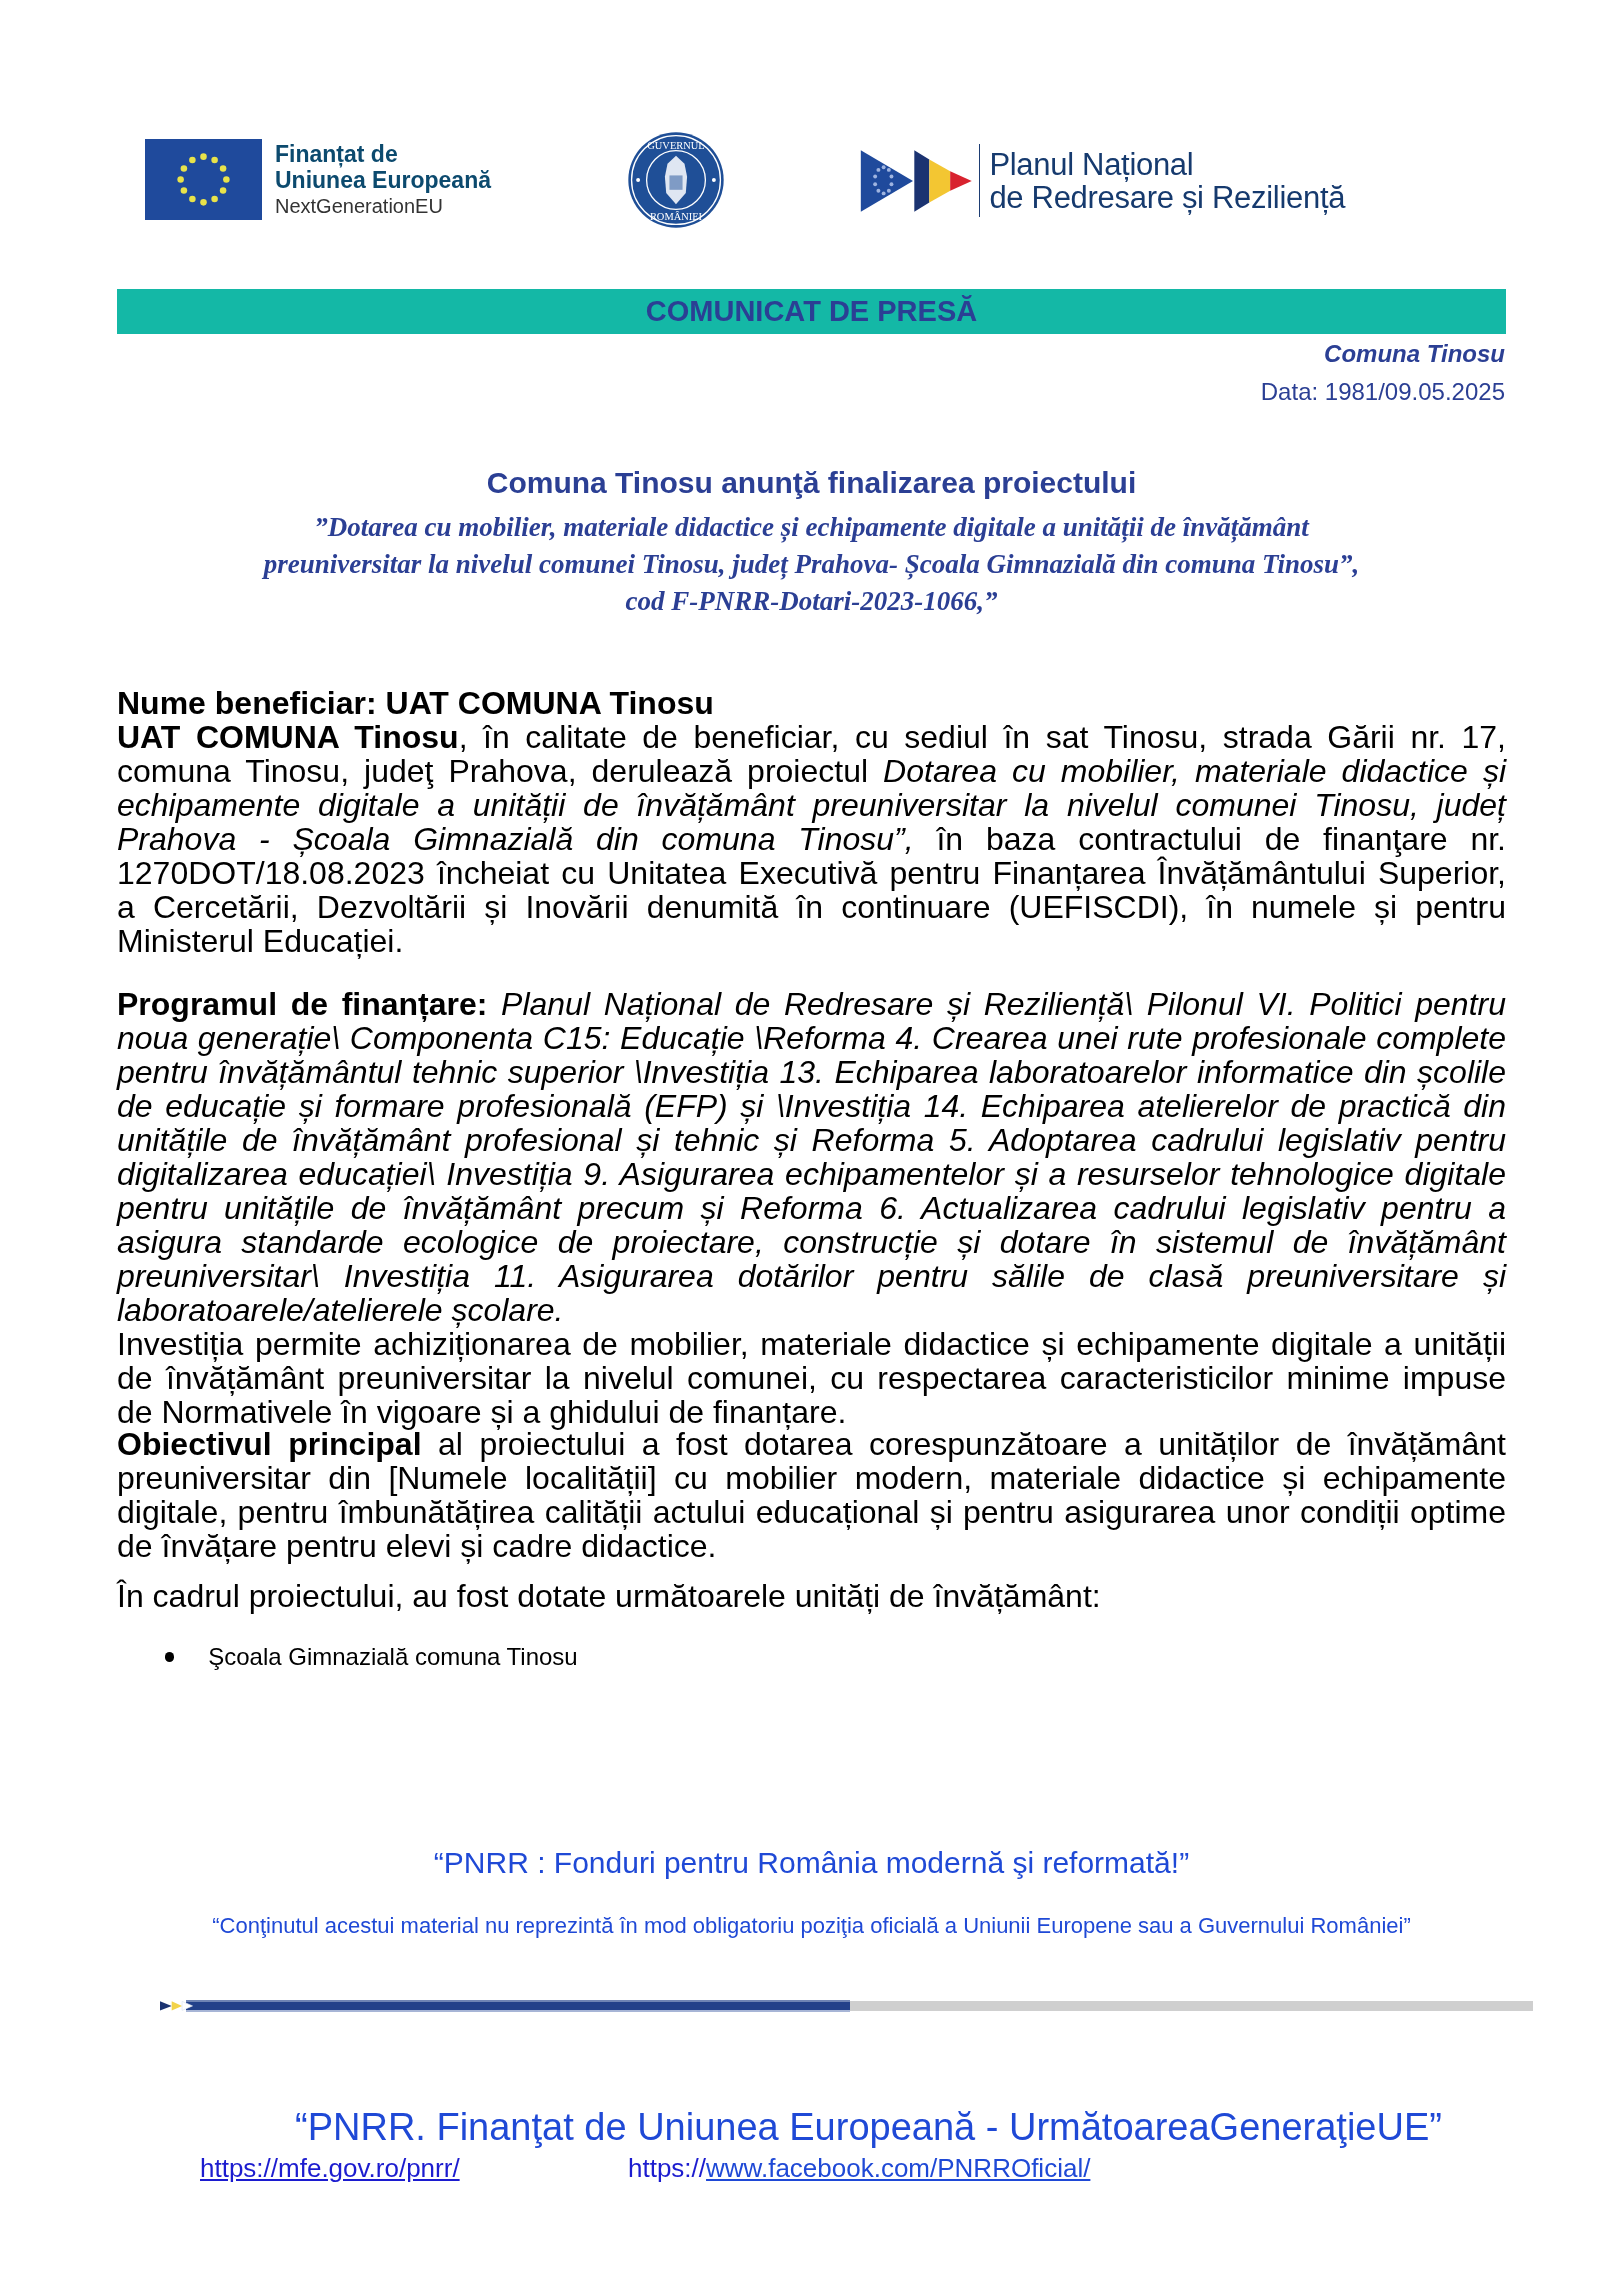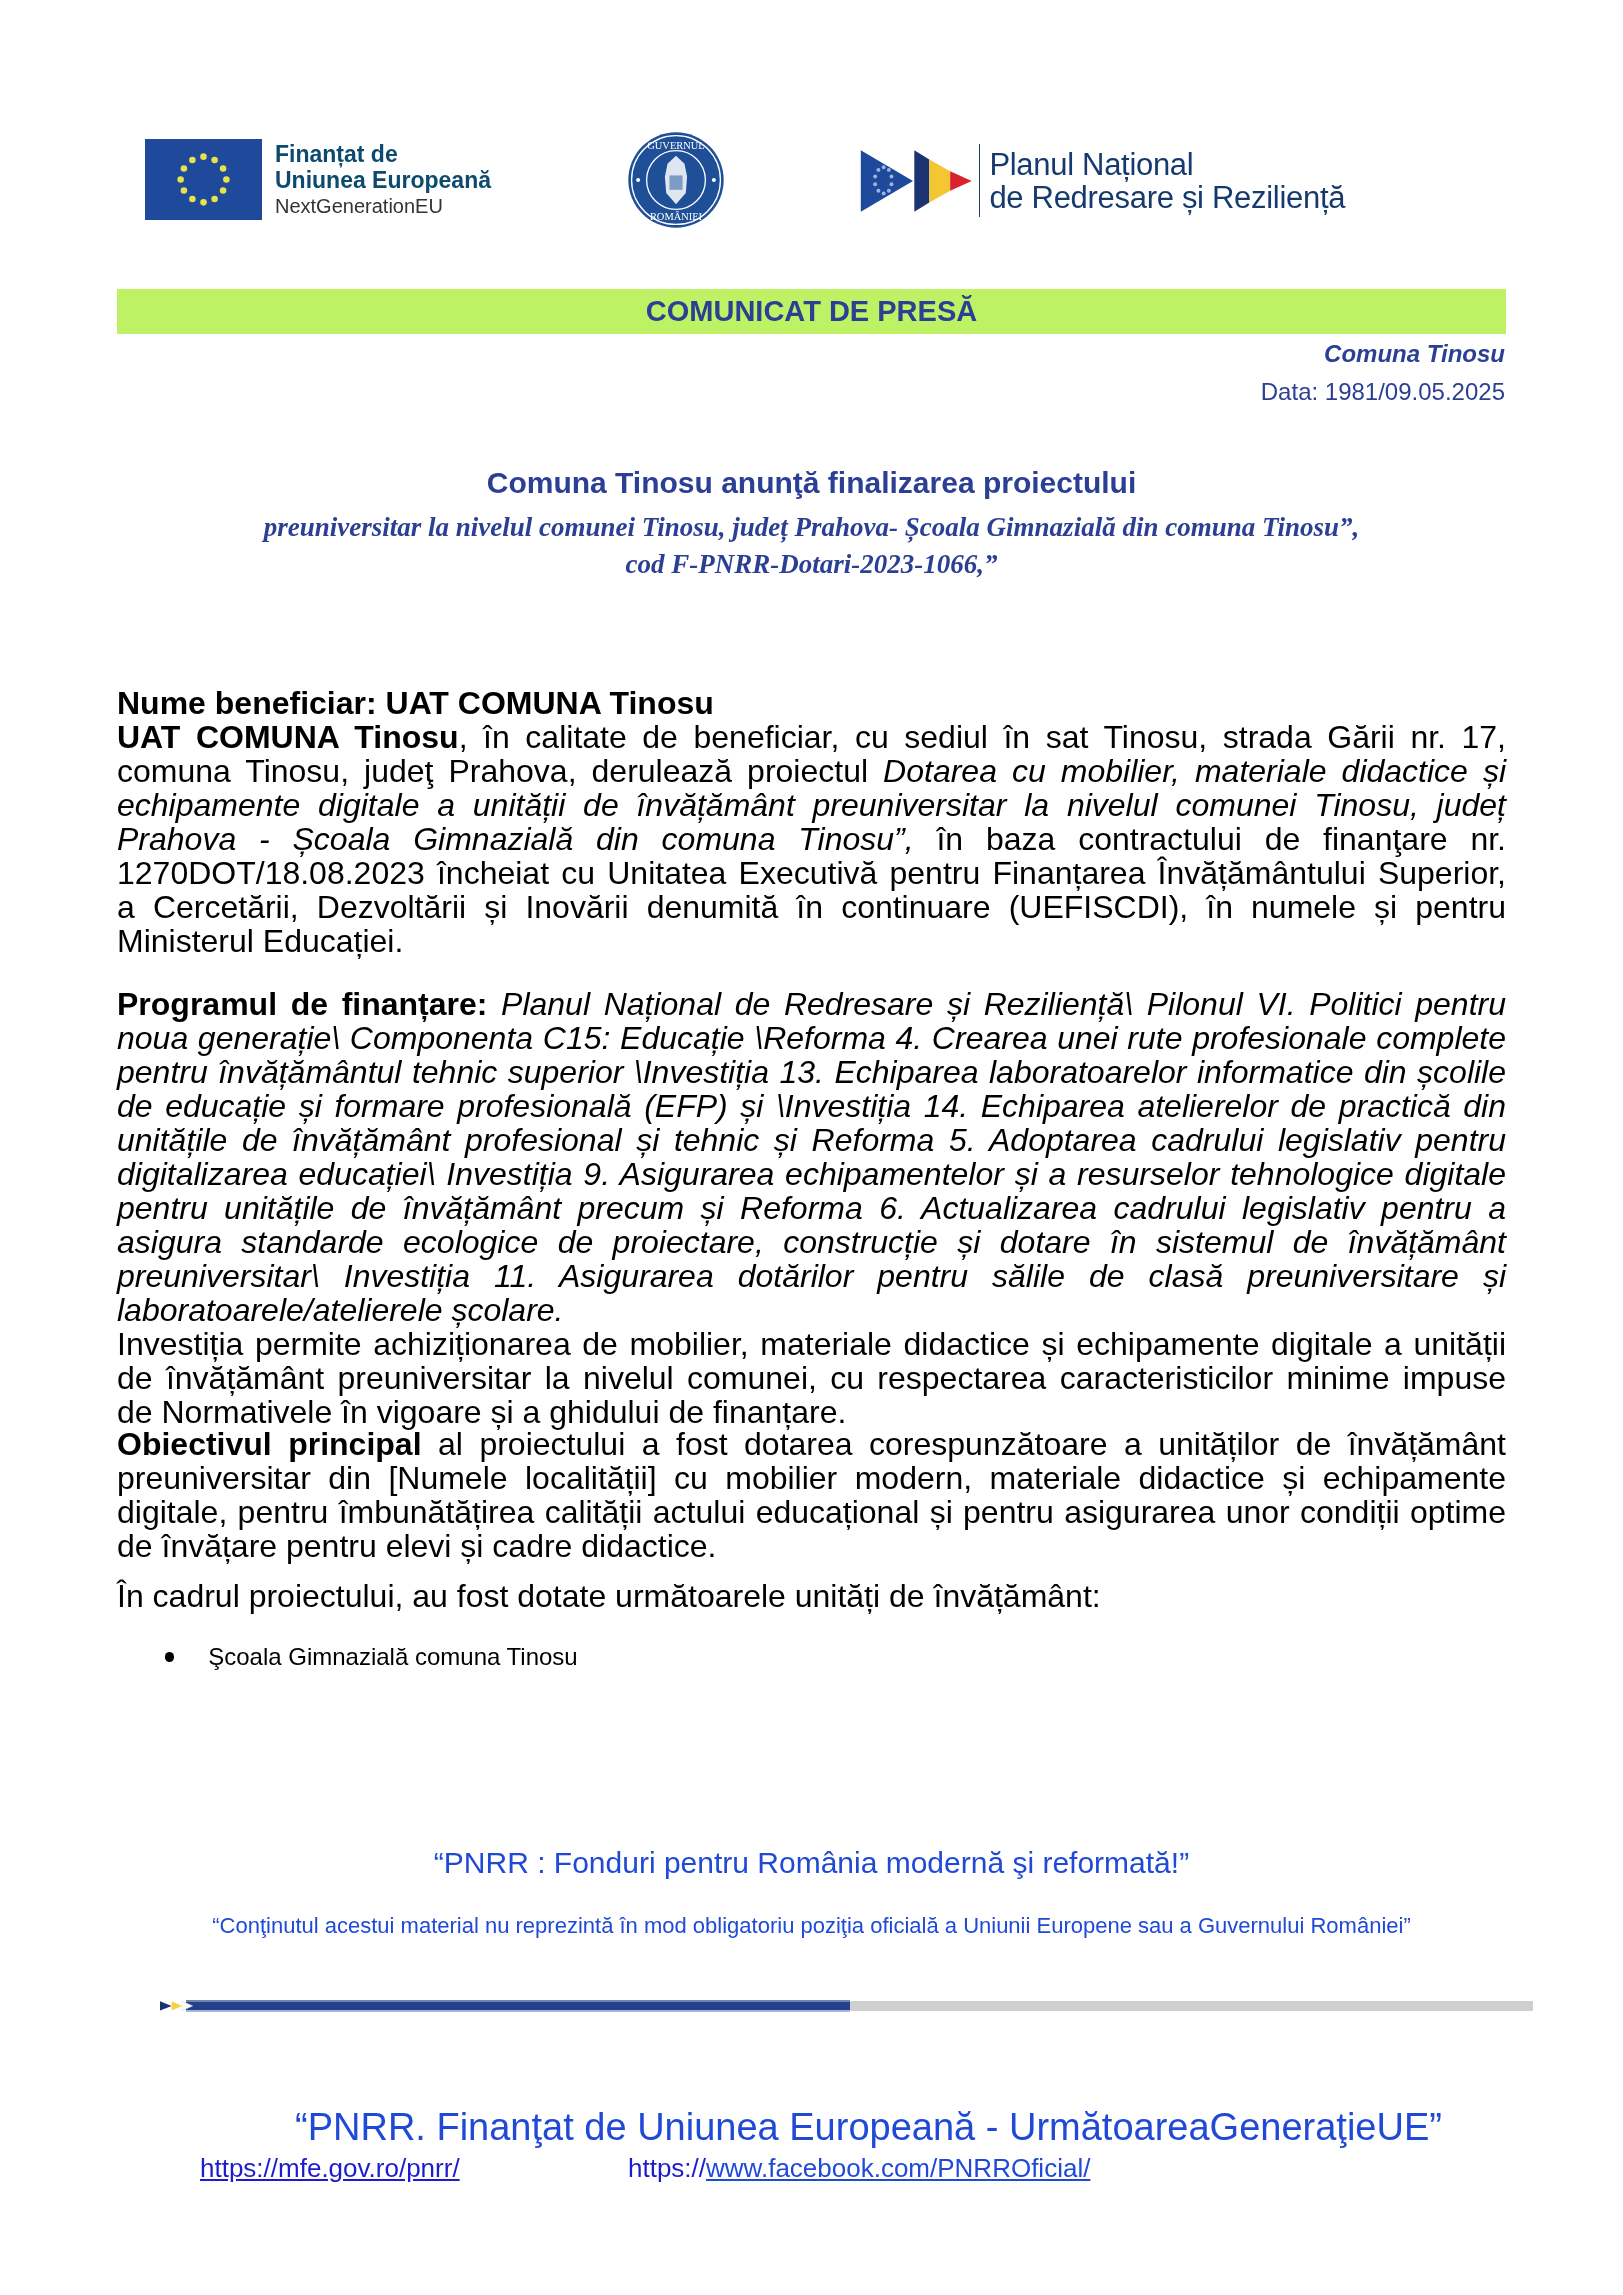--- a/index.html
+++ b/index.html
@@ -22,7 +22,7 @@
   .pnrr-text { color:#163a6e; font-size:31px; line-height:33px; letter-spacing:-0.3px; }
 
   
-  .title-bar { left:117px; top:289px; width:1389px; height:45px; background:#bef264;
+  .title-bar { left:117px; top:289px; width:1389px; height:45px; background:#14b8a6;
                display:flex; align-items:center; justify-content:center; }
   .title-bar span { color:#2b3f94; font-weight:bold; font-size:29px; }
 

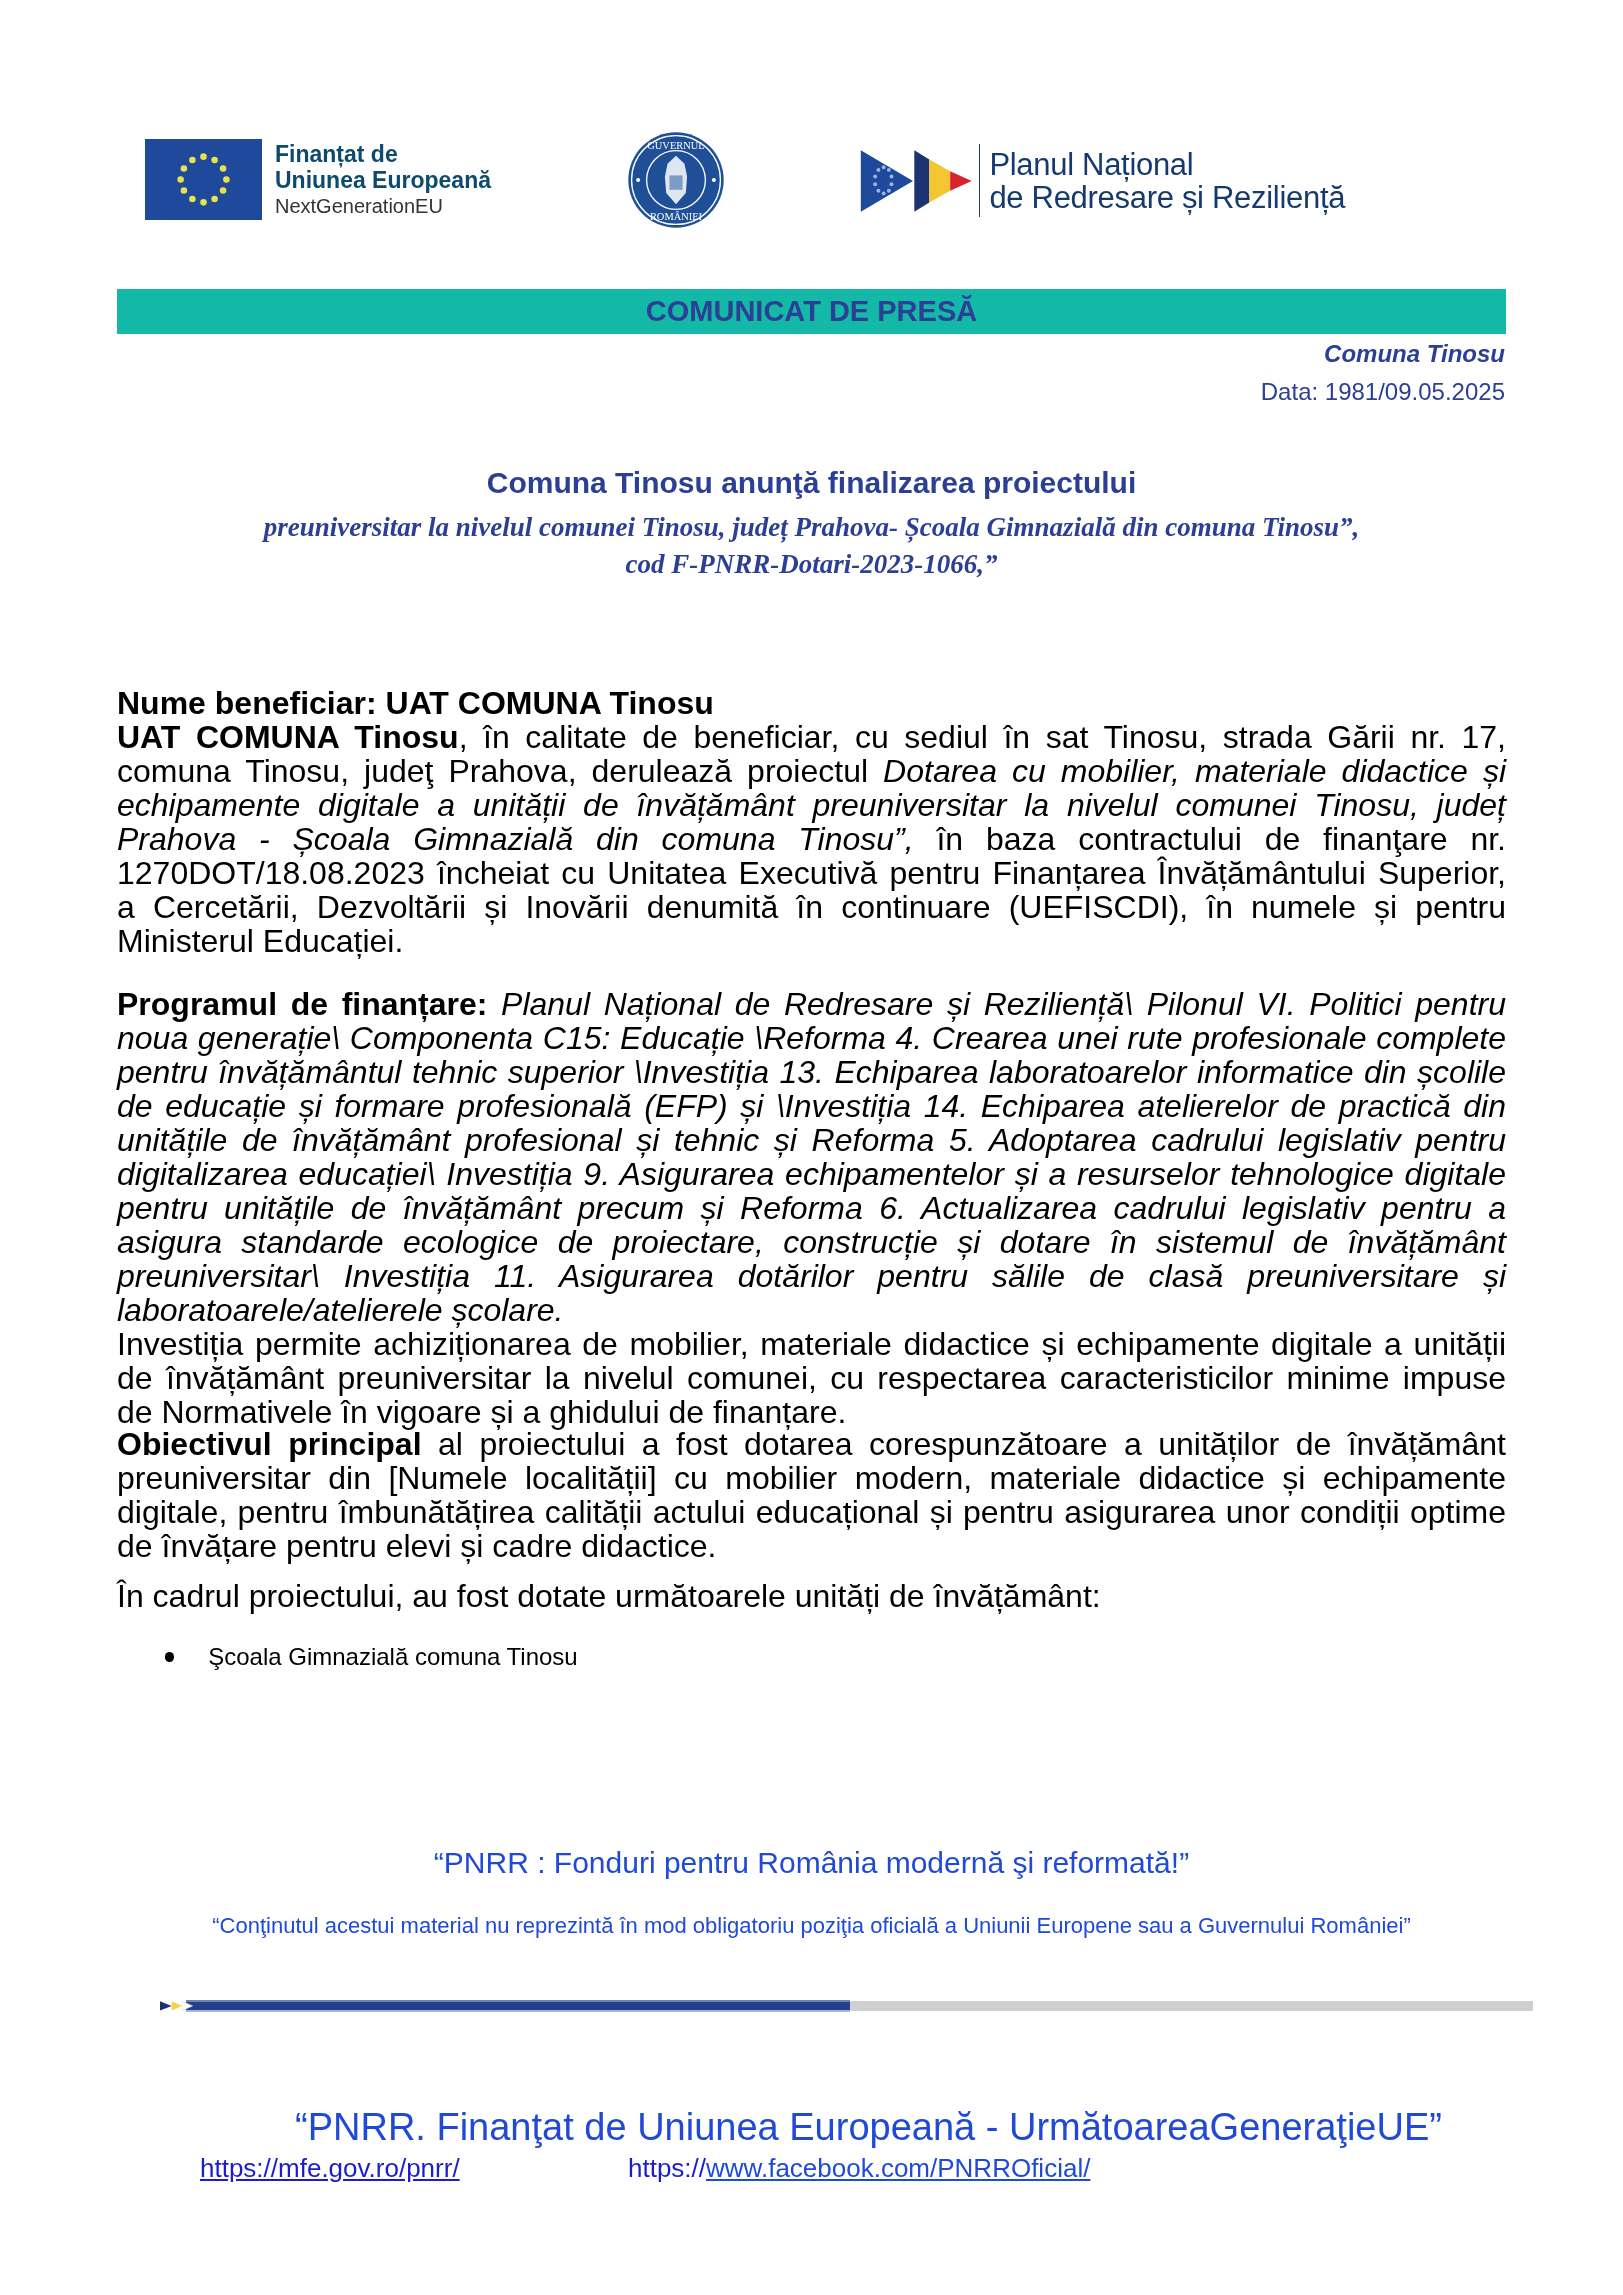--- a/index.html
+++ b/index.html
@@ -138,6 +138,7 @@
 
 <div class="abs headline h-main">Comuna Tinosu anunţă finalizarea proiectului</div>
 <div class="abs headline h-sub">
+  <div>”Dotarea cu mobilier, materiale didactice și echipamente digitale a unității de învățământ</div>
   <div>preuniversitar la nivelul comunei Tinosu, județ Prahova- Școala Gimnazială din comuna Tinosu”,</div>
   <div>cod F-PNRR-Dotari-2023-1066,”</div>
 </div>

